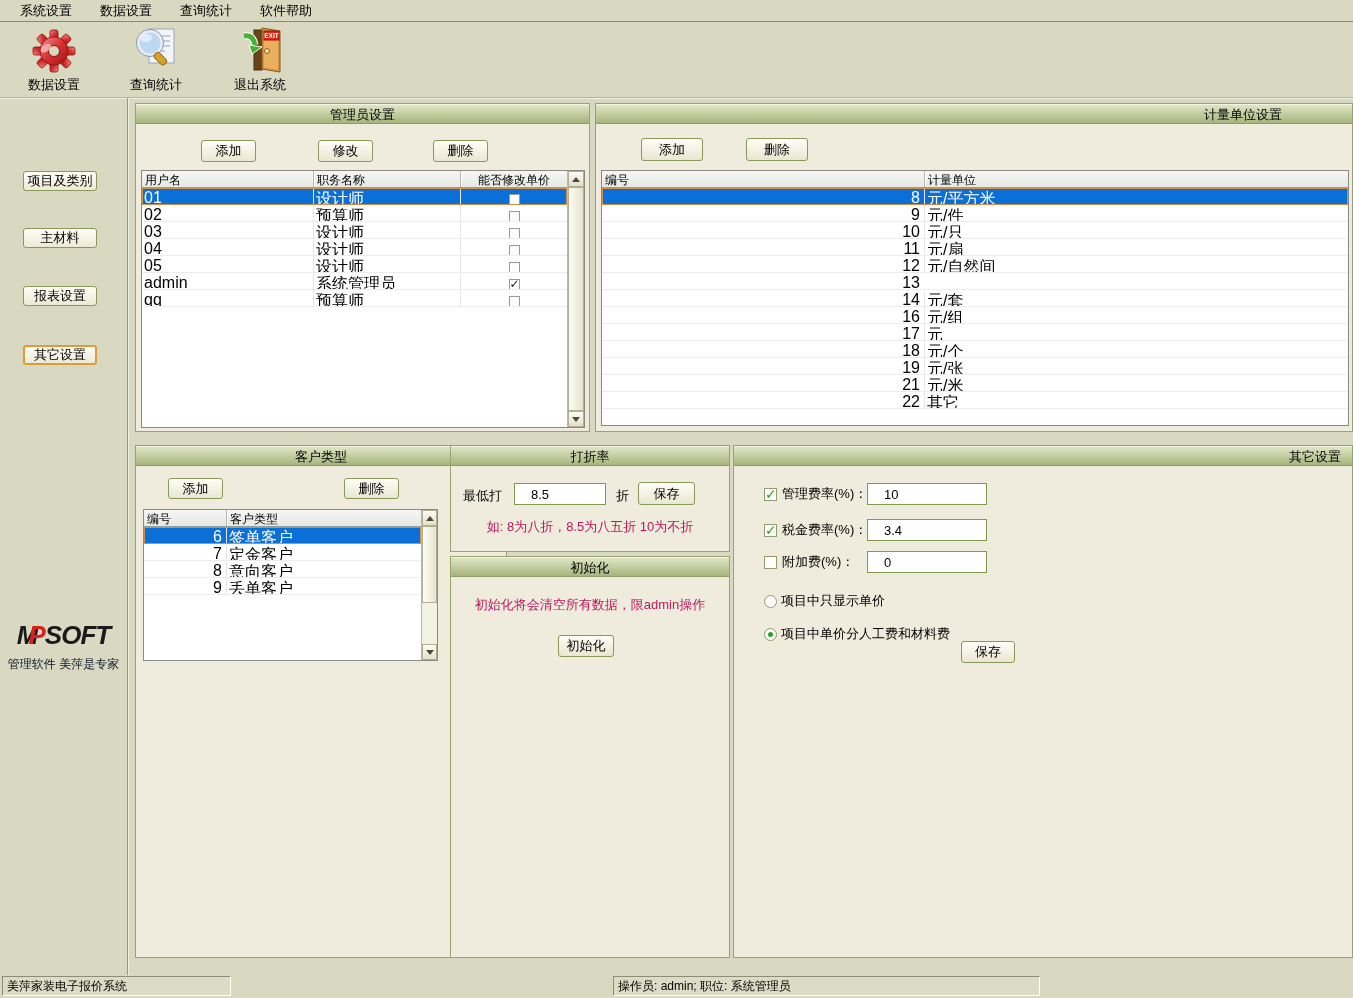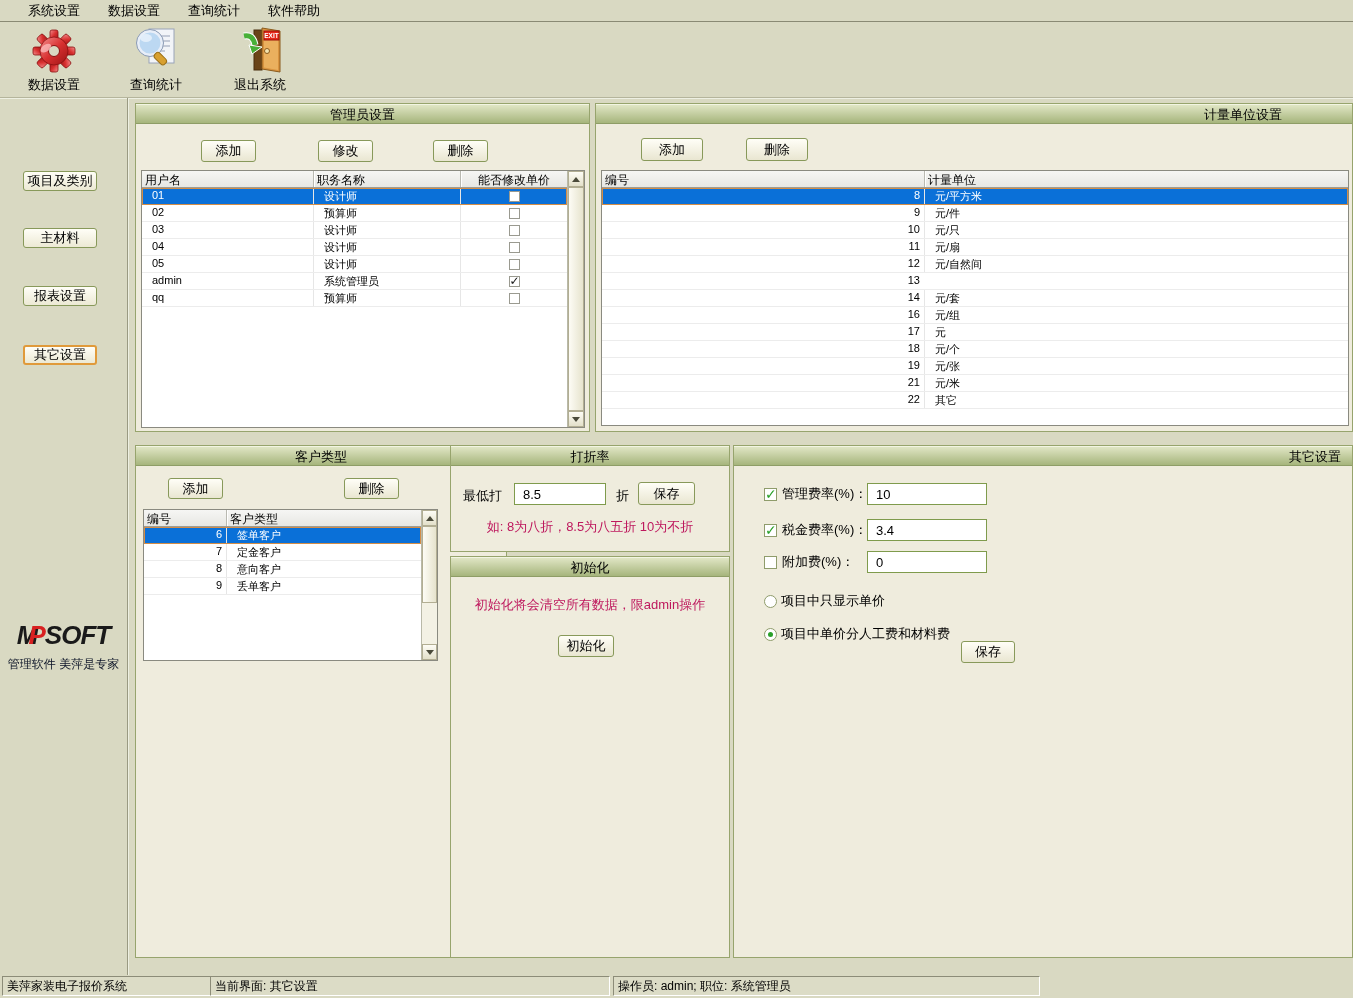--- a/index.html
+++ b/index.html
@@ -9,7 +9,7 @@
 
   
   .menubar { position:absolute; left:0; top:0; width:1353px; height:22px;
-             border-bottom:1px solid #8a8a74; display:flex; align-items:center; padding-left:20px; }
+             border-bottom:1px solid #8a8a74; display:flex; align-items:center; padding-left:12px; }
   .menu-item { padding:2px 8px; margin-right:12px; font-size:13px; cursor:default; }
 
   

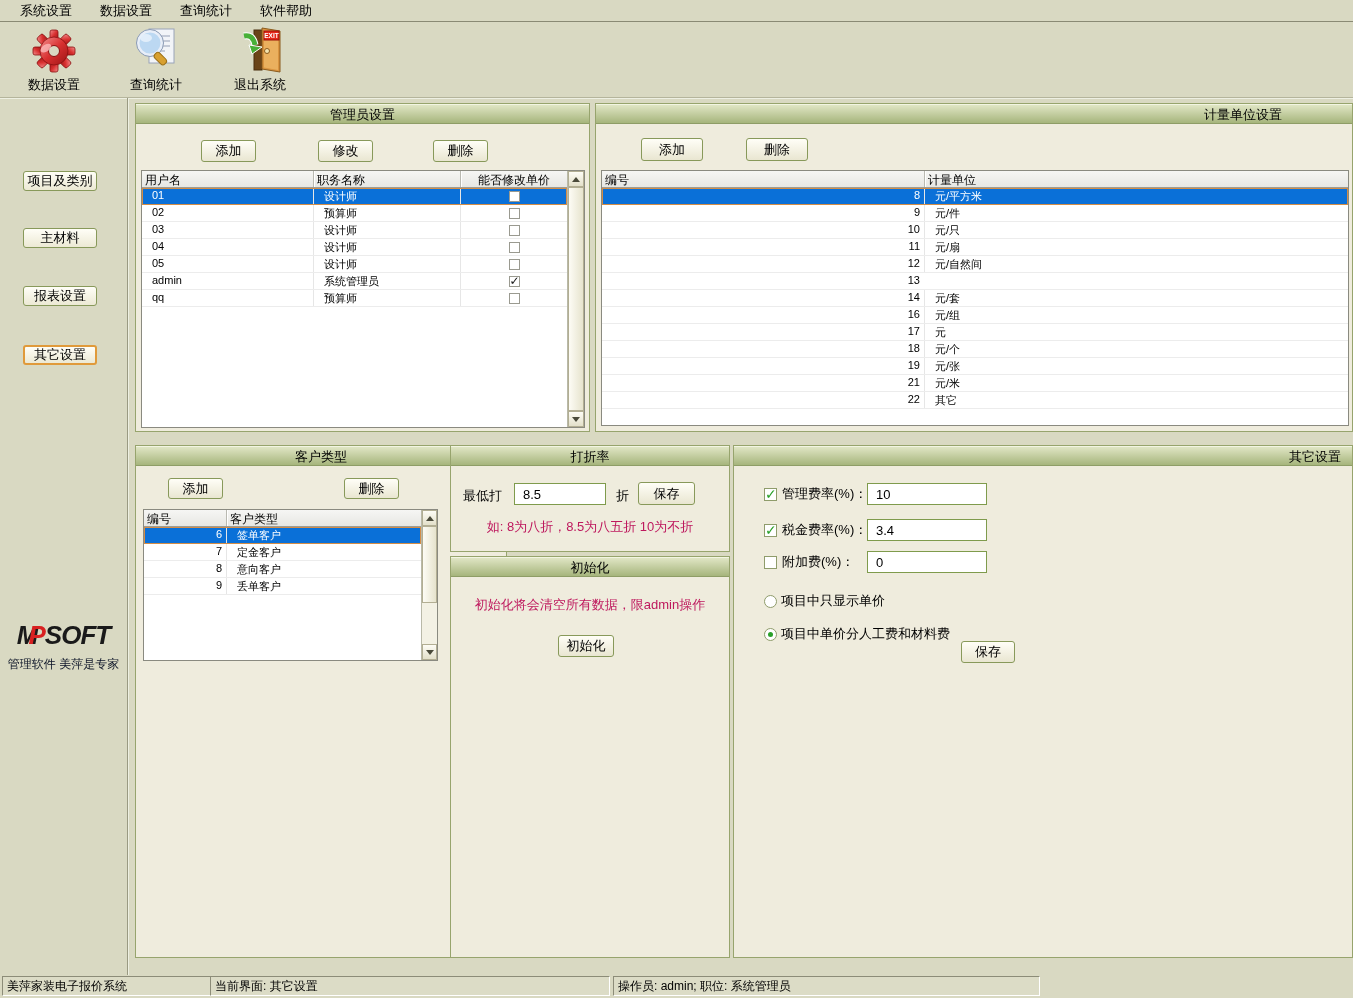--- a/index.html
+++ b/index.html
@@ -56,7 +56,7 @@
   .th + .th { border-left:1px solid #b9b9b1; box-shadow:inset 1px 0 0 #fff; }
   .trow { display:flex; height:17px; border-bottom:1px solid #ececec; background:#fff; }
   .trow[data-selected="true"] { background:#0a70d8; color:#fff; outline:1px solid #d38d47; outline-offset:-1px; }
-  .c { padding:1px 10px; font-size:11px; white-space:nowrap; overflow:hidden; }
+  .c { padding:1px 2px; font-size:16px; white-space:nowrap; overflow:hidden; }
   .c + .c { border-left:1px solid #e6e6e6; }
   .num { text-align:right; padding-right:4px; }
 

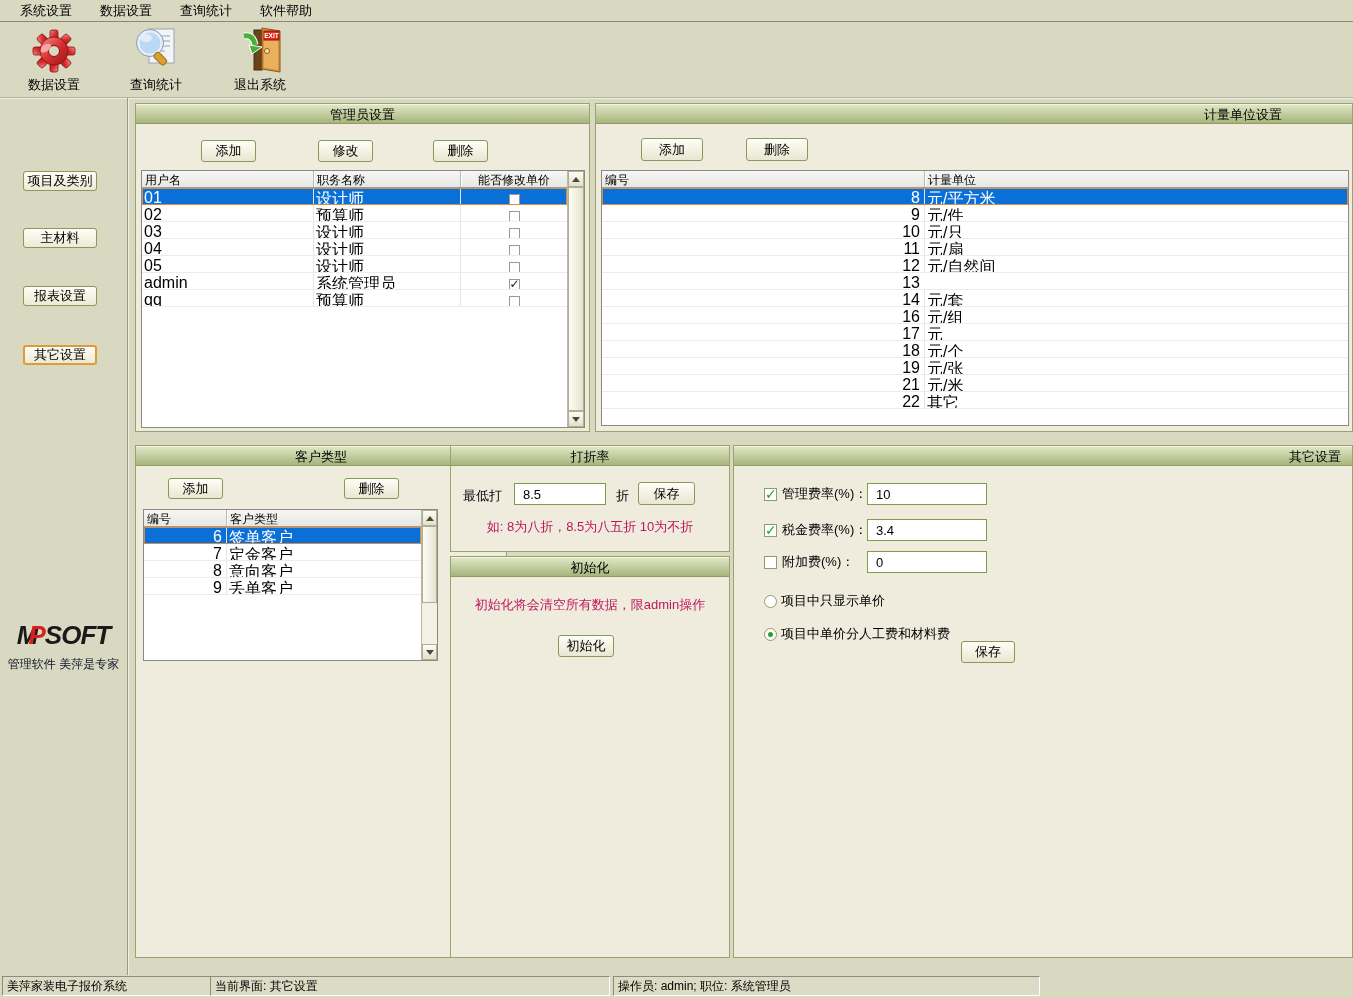--- a/index.html
+++ b/index.html
@@ -81,7 +81,7 @@
 
   
   .tinput { position:absolute; height:22px; background:#fff; border:1px solid #7f9b4c;
-            font-size:13px; padding:2px 8px; font-family:"Liberation Sans","DejaVu Sans",sans-serif; }
+            font-size:13px; padding:2px 16px; font-family:"Liberation Sans","DejaVu Sans",sans-serif; }
   .cb { display:inline-block; width:13px; height:13px; background:#fff; border:1px solid #8f9c6b;
         position:relative; cursor:pointer; flex:none; }
   .cb[data-checked="true"]::after { content:"\2713"; position:absolute; left:0px; top:-3px;

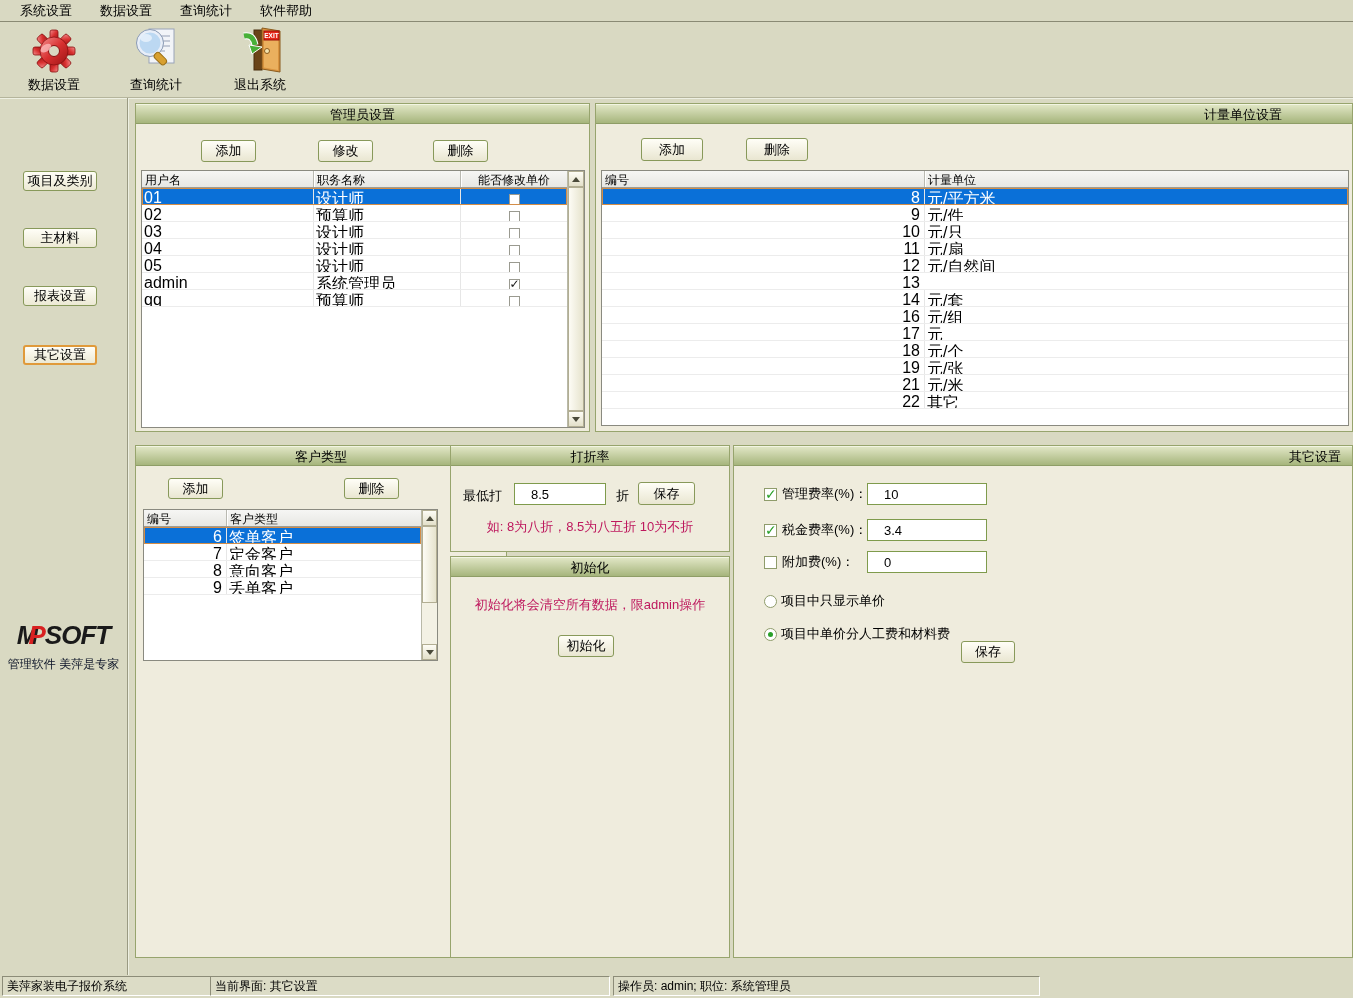--- a/index.html
+++ b/index.html
@@ -422,9 +422,6 @@
   <div class="status-cell" style="left:2px; width:229px;">
       <span>美萍家装电子报价系统</span>
     </div>
-  <div class="status-cell" style="left:210px; width:400px;">
-      <span>当前界面: 其它设置</span>
-    </div>
   <div class="status-cell" style="left:613px; width:427px;">
       <span>操作员: admin; 职位: 系统管理员</span>
     </div>

